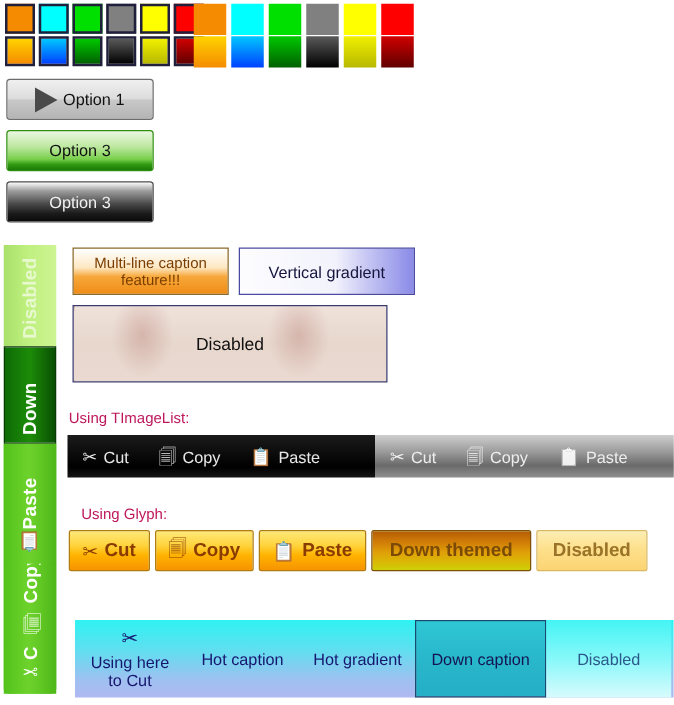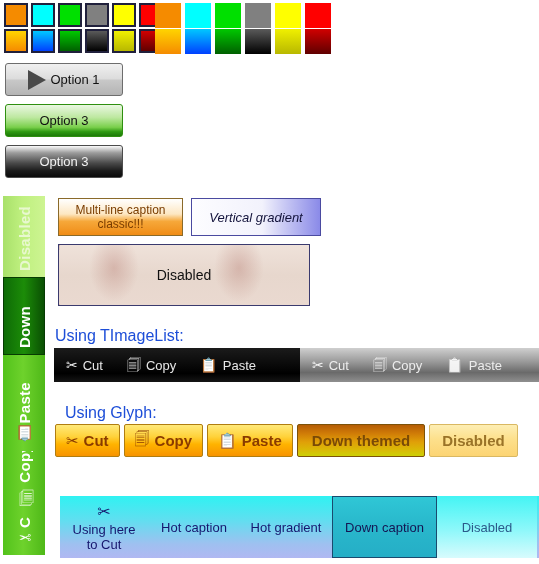--- a/index.html
+++ b/index.html
@@ -406,7 +406,7 @@
     <div id="btn-multiline">
       <span>
         <span>Multi-line caption</span><br>
-        <span>classic!!!</span>
+        <span>feature!!!</span>
       </span>
     </div>
     <div id="btn-vgrad">

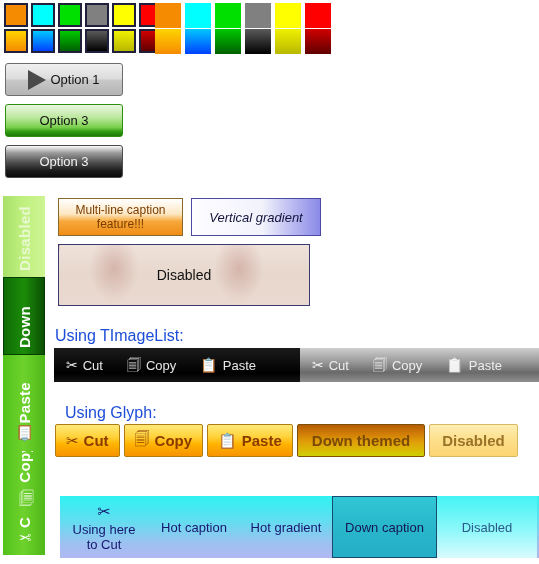--- a/index.html
+++ b/index.html
@@ -177,7 +177,7 @@
   }
   #btn-vgrad {
     box-sizing: border-box;
-    width: 130px; height: 38px;
+    width: 141px; height: 38px;
     border: 1px solid #4a4aa0;
     background: linear-gradient(to right, #fdfdff 0%, #f2f2fc 55%, #c9c9f4 72%, #8a8ae8 100%);
     color: #14143c;
@@ -185,7 +185,6 @@
     display: flex;
     align-items: center;
     justify-content: center;
-    font-style: italic;
   }
 
   

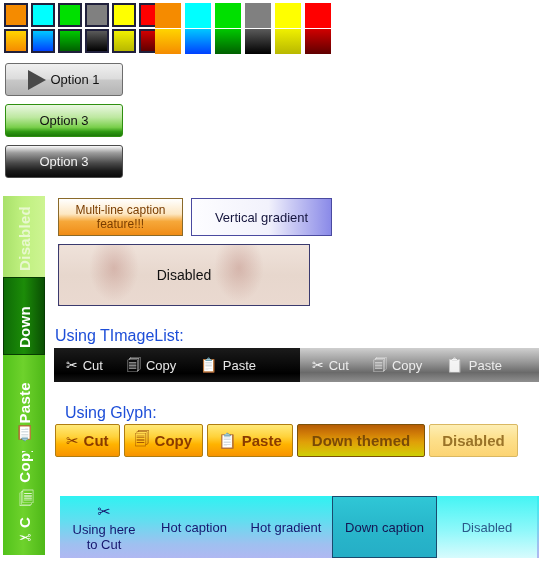--- a/index.html
+++ b/index.html
@@ -211,8 +211,8 @@
   
   .sec-label {
     position: absolute;
-    font-size: 16px;
-    color: #1d4ed8;
+    font-size: 12px;
+    color: #be185d;
   }
   #lbl-imagelist { left: 3px; top: 131px; }
   #lbl-glyph     { left: 13px; top: 208px; }

